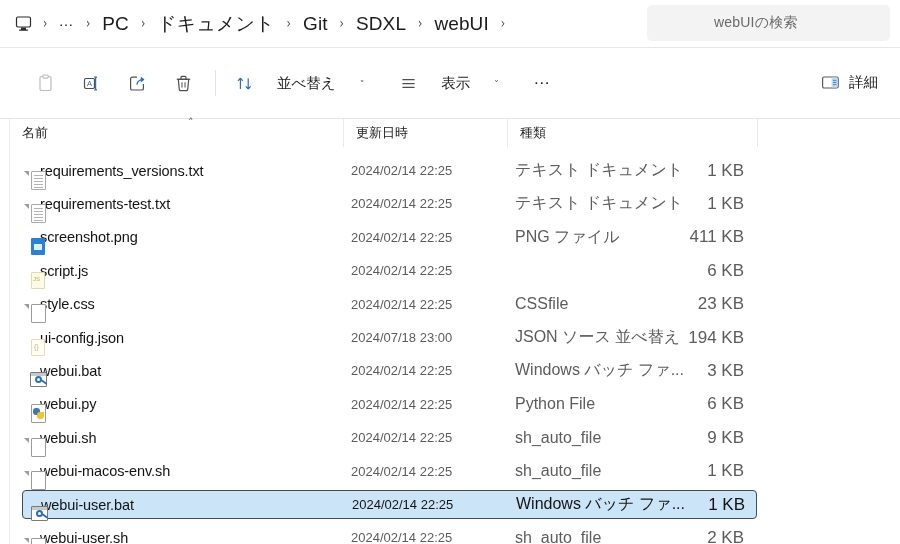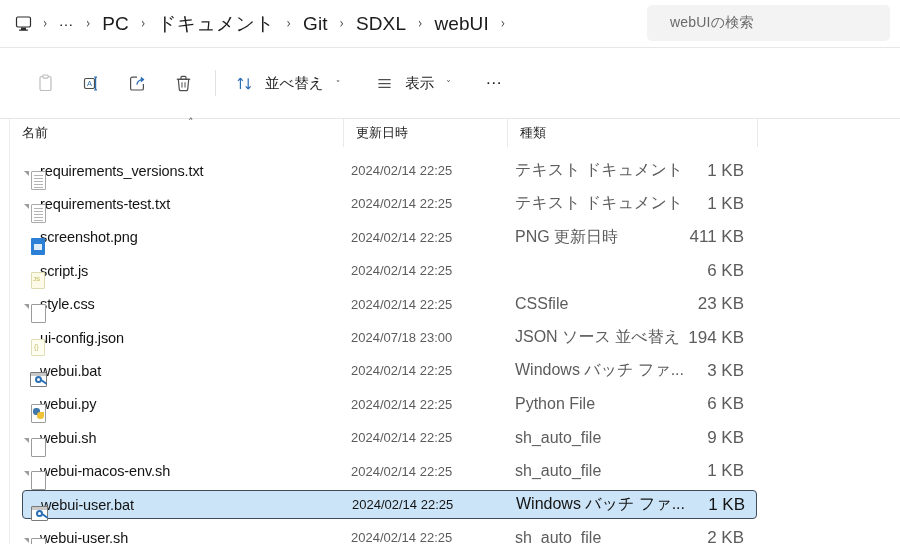--- a/index.html
+++ b/index.html
@@ -64,6 +64,7 @@
     font-size: 14px;
     color: #6a6a6a;
     letter-spacing: 0.2px;
+    margin-left: 44px;
   }
 
   .hr {

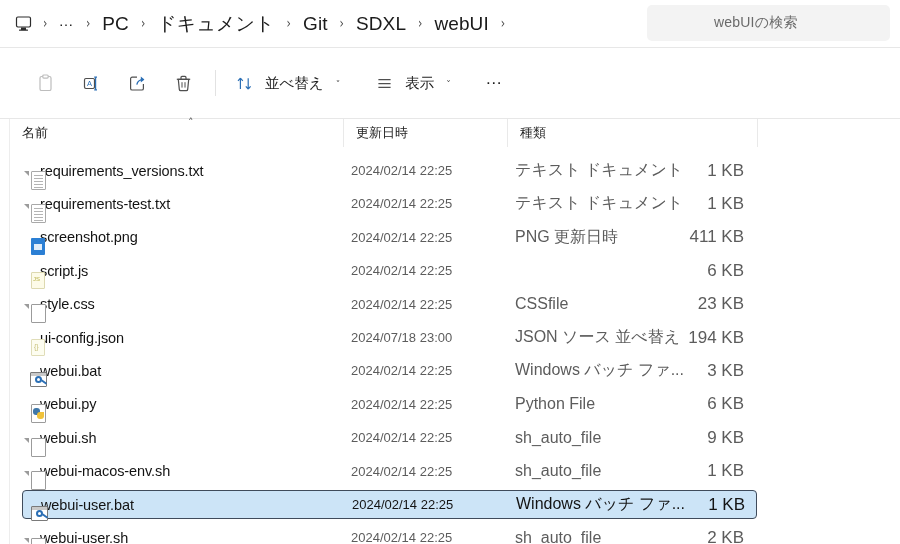--- a/index.html
+++ b/index.html
@@ -97,7 +97,7 @@
     height: 46px;
     padding: 0 11px;
     border-radius: 5px;
-    gap: 12px;
+    gap: 24px;
   }
   .cmd-label {
     font-size: 14.5px;

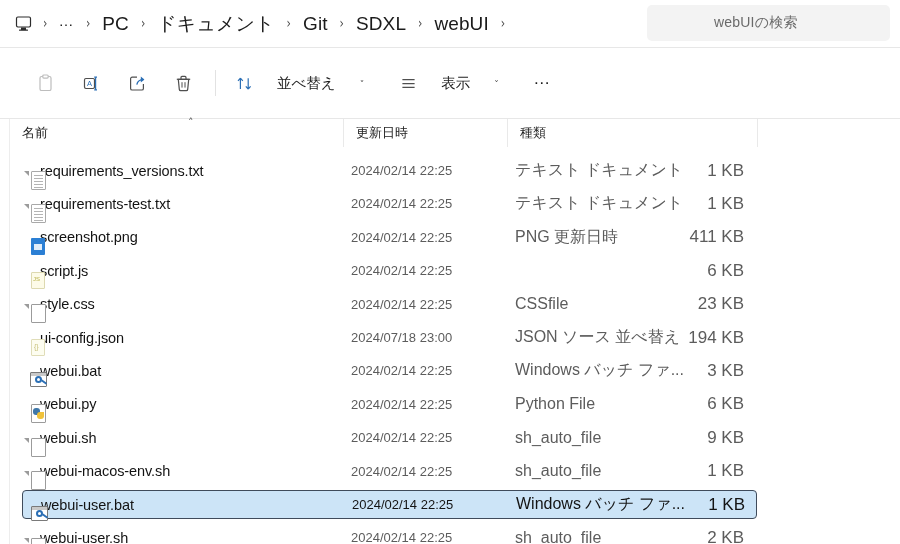--- a/index.html
+++ b/index.html
@@ -386,6 +386,16 @@
       </div>
     </div>
 
+    <div class="details-btn">
+      <span>
+        <svg class="ic" width="19" height="17" viewBox="0 0 19 17">
+          <rect x="1.6" y="3" width="15.6" height="11" rx="1.5" fill="none" stroke="#5b5b5b" stroke-width="1.2"></rect>
+          <rect x="10.6" y="3.6" width="6" height="9.8" rx="1" fill="#bcdcf2"></rect>
+          <path d="M12 6.4 h3.4 M12 8.5 h3.4 M12 10.6 h3.4" stroke="#3a7fb5" stroke-width=".9"></path>
+        </svg>
+      </span>
+      <span class="cmd-label">詳細</span>
+    </div>
   </div>
 
   <div class="hr" style="top:118px"></div>

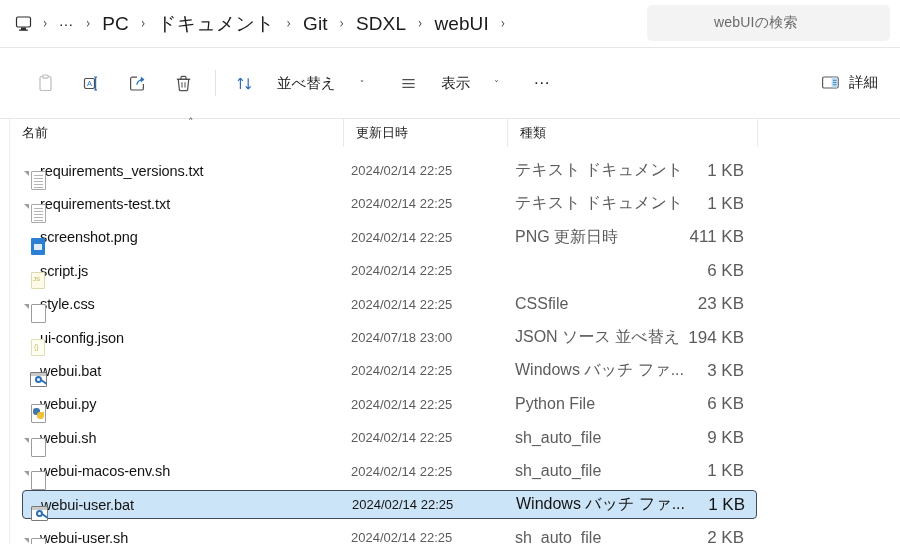--- a/index.html
+++ b/index.html
@@ -454,7 +454,7 @@
             <span class="fname">screenshot.png</span>
           </span>
           <span class="cell-date">2024/02/14 22:25</span>
-          <span class="cell-type">PNG 更新日時</span>
+          <span class="cell-type">PNG ファイル</span>
           <span class="cell-size">411 KB</span>
         </div>
         <div class="row" style="top: 109.2px;">

